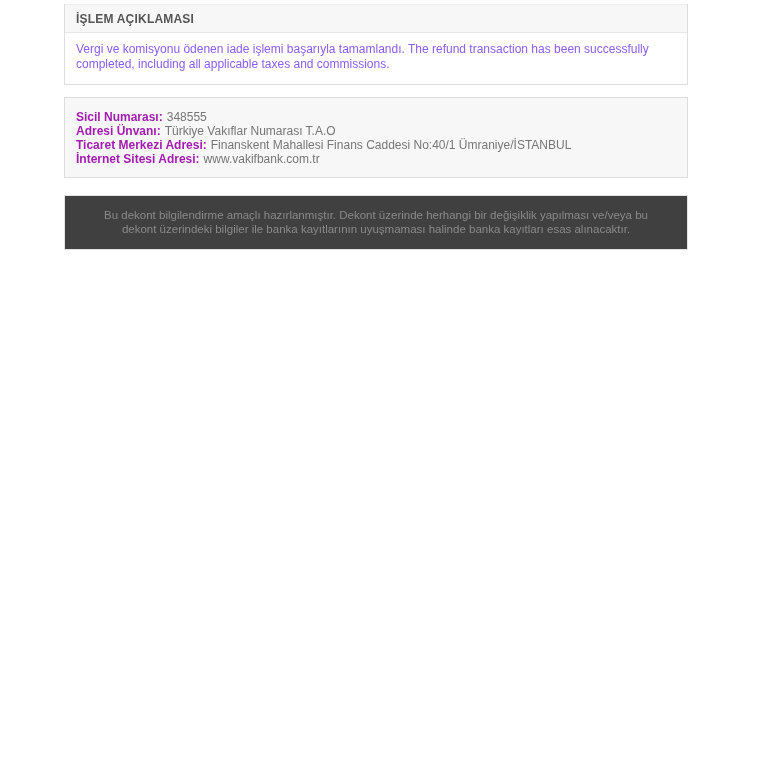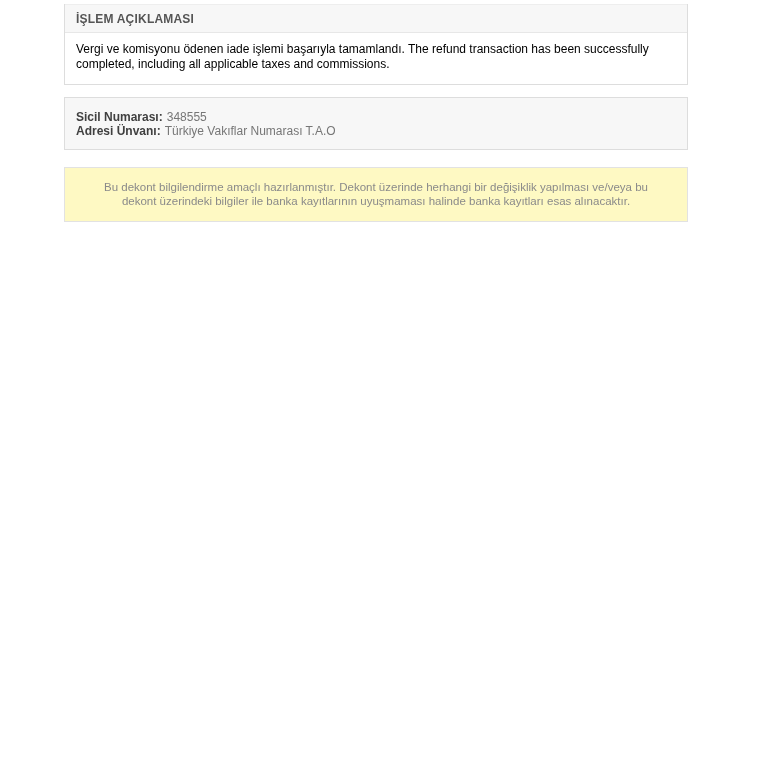--- a/index.html
+++ b/index.html
@@ -50,7 +50,7 @@
     padding: 9px 11px 12px 11px;
     font-size: 12px;
     line-height: 15px;
-    color: #000000;
+    color: #8b5cf6;
   }
 
   

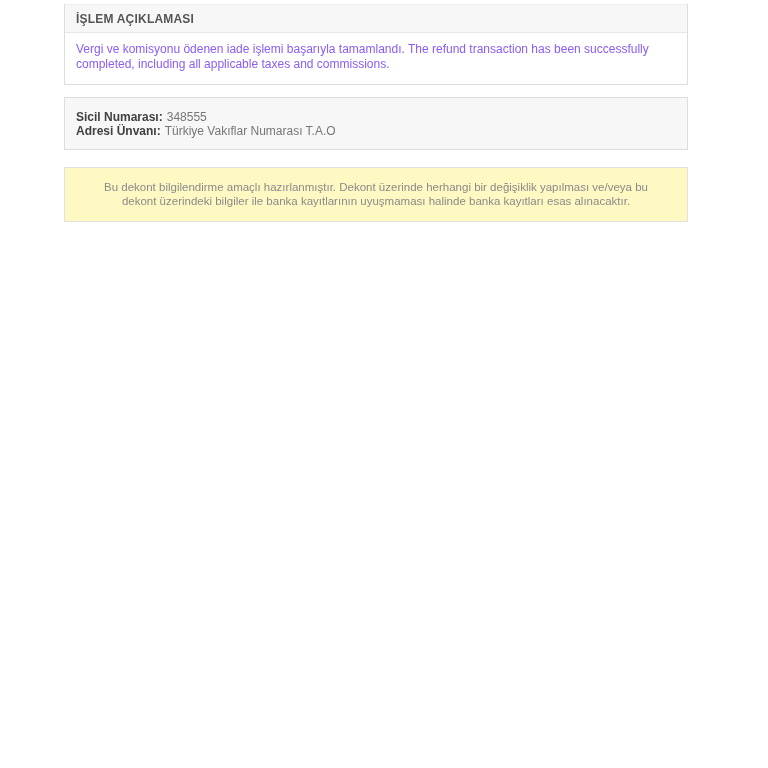--- a/index.html
+++ b/index.html
@@ -68,7 +68,7 @@
   }
   .panel-info .label {
     font-weight: bold;
-    color: #404040;
+    color: #a21caf;
     margin-right: 4px;
   }
 

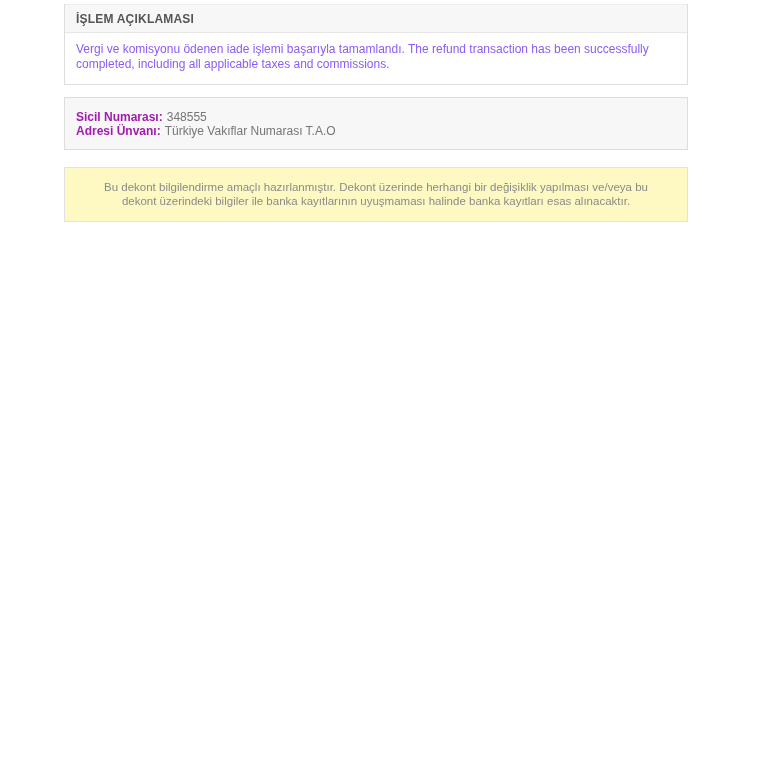--- a/index.html
+++ b/index.html
@@ -112,6 +112,9 @@
       <div class="row">
         <span class="label">Adresi Ünvanı:</span><span class="value">Türkiye Vakıflar Numarası T.A.O</span>
       </div>
+      <div class="row">
+        <span class="label">Ticaret Merkezi Adresi:</span><span class="value">Finanskent Mahallesi Finans Caddesi No:40/1 Ümraniye/İSTANBUL</span>
+      </div>
     </div>
 
     <div class="panel-disclaimer">

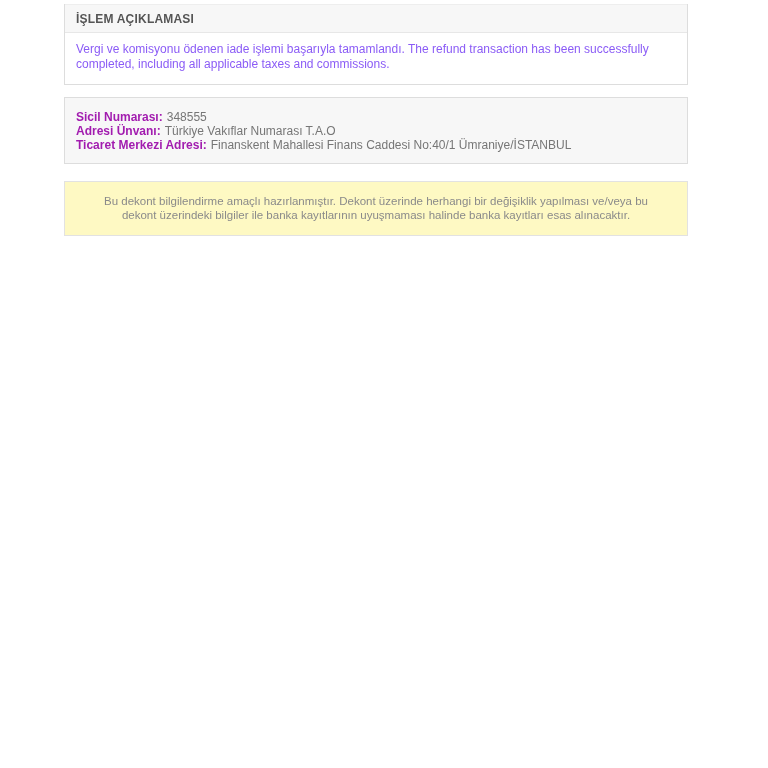--- a/index.html
+++ b/index.html
@@ -115,6 +115,9 @@
       <div class="row">
         <span class="label">Ticaret Merkezi Adresi:</span><span class="value">Finanskent Mahallesi Finans Caddesi No:40/1 Ümraniye/İSTANBUL</span>
       </div>
+      <div class="row">
+        <span class="label">İnternet Sitesi Adresi:</span><span class="value">www.vakifbank.com.tr</span>
+      </div>
     </div>
 
     <div class="panel-disclaimer">

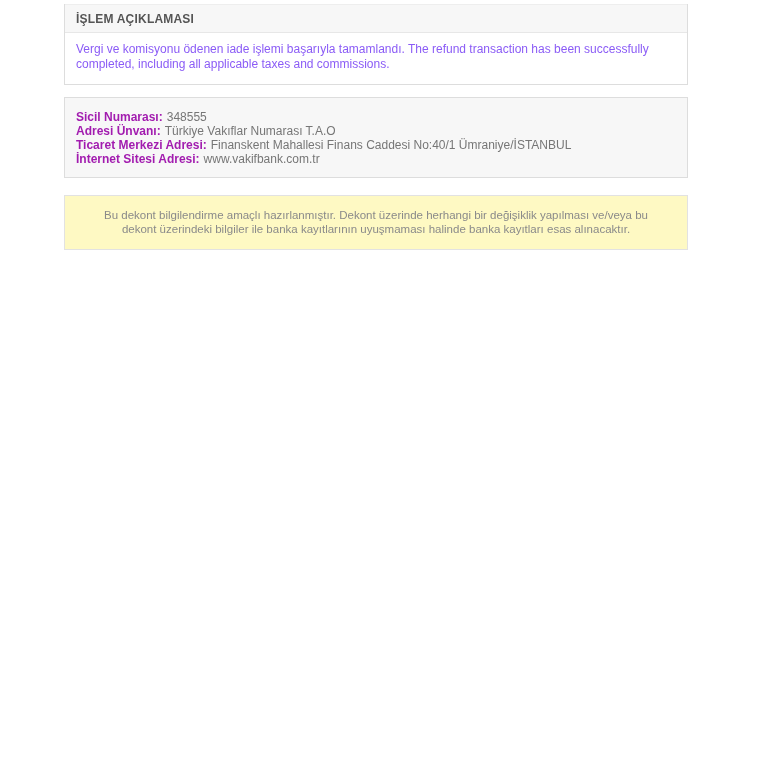--- a/index.html
+++ b/index.html
@@ -74,7 +74,7 @@
 
   
   .panel-disclaimer {
-    background: #fef9c3;
+    background: #404040;
     border: 1px solid #e2e2e2;
     padding: 12px 30px 13px 30px;
     text-align: center;

